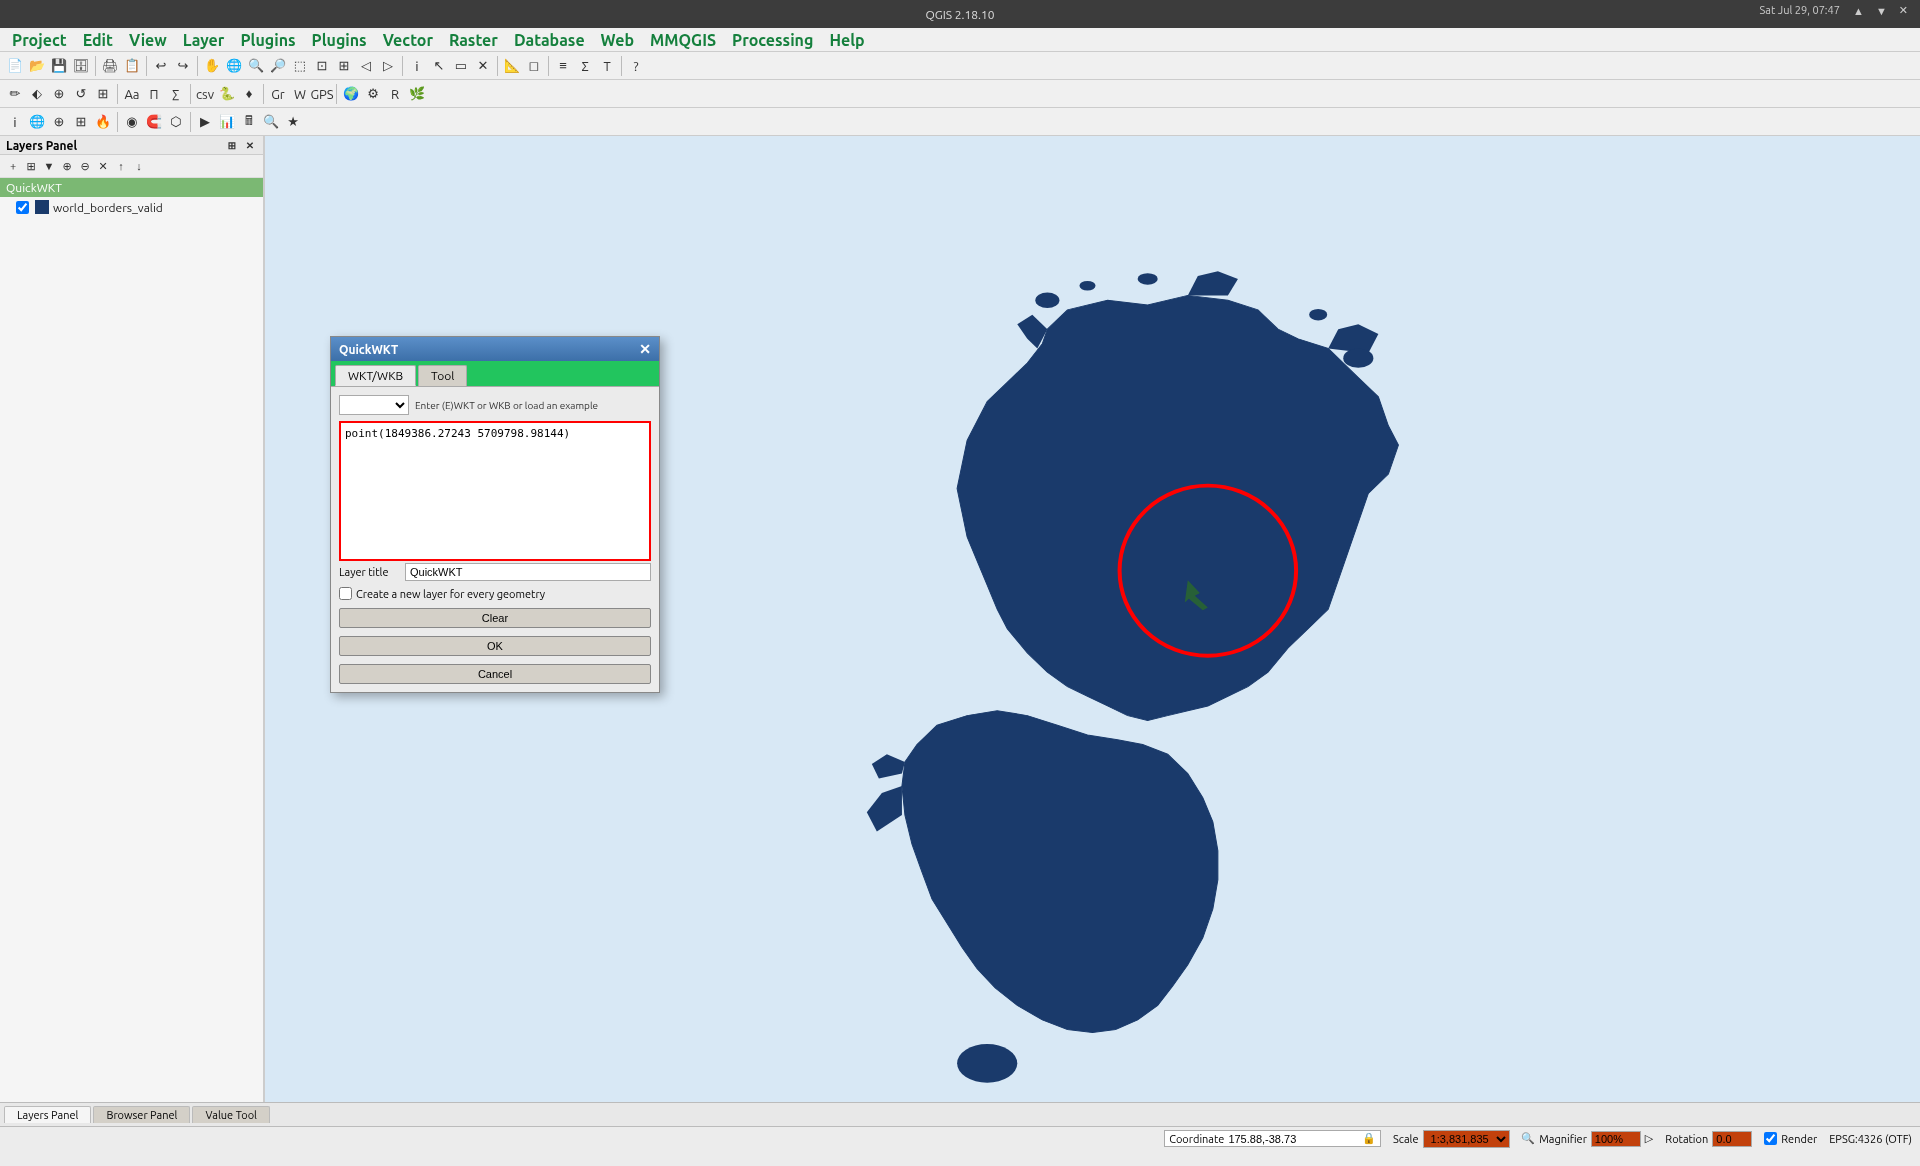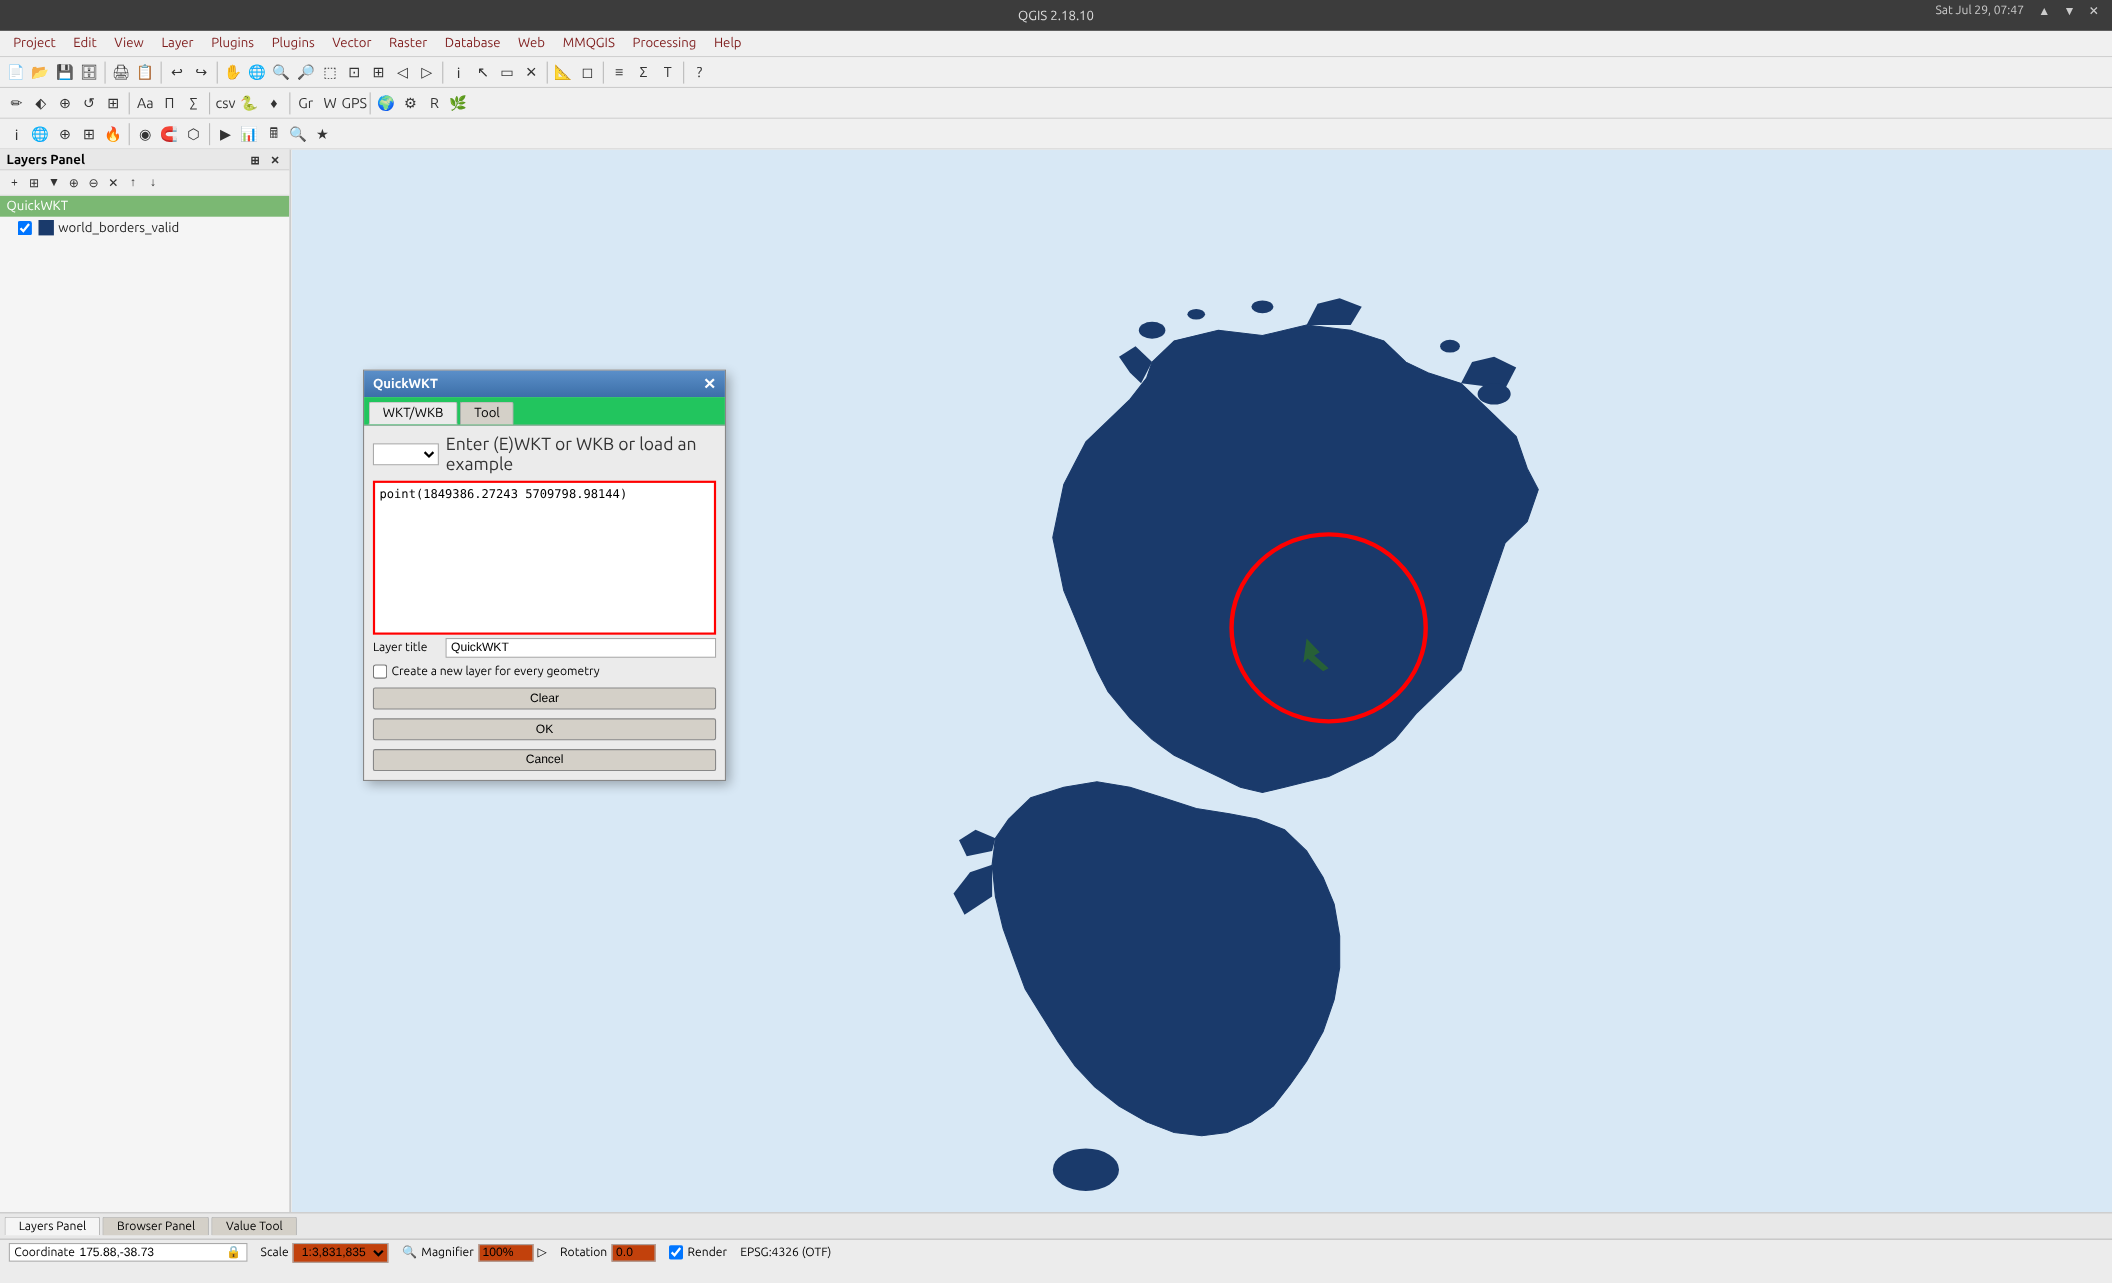--- a/index.html
+++ b/index.html
@@ -29,7 +29,7 @@
       display: flex; align-items: center; padding: 0 4px;
     }
     #menubar span {
-      padding: 2px 8px; font-size: 12px; cursor: pointer; color: #7f1d1d;
+      padding: 2px 8px; font-size: 16px; cursor: pointer; color: #15803d; font-weight: bold;
     }
 
     

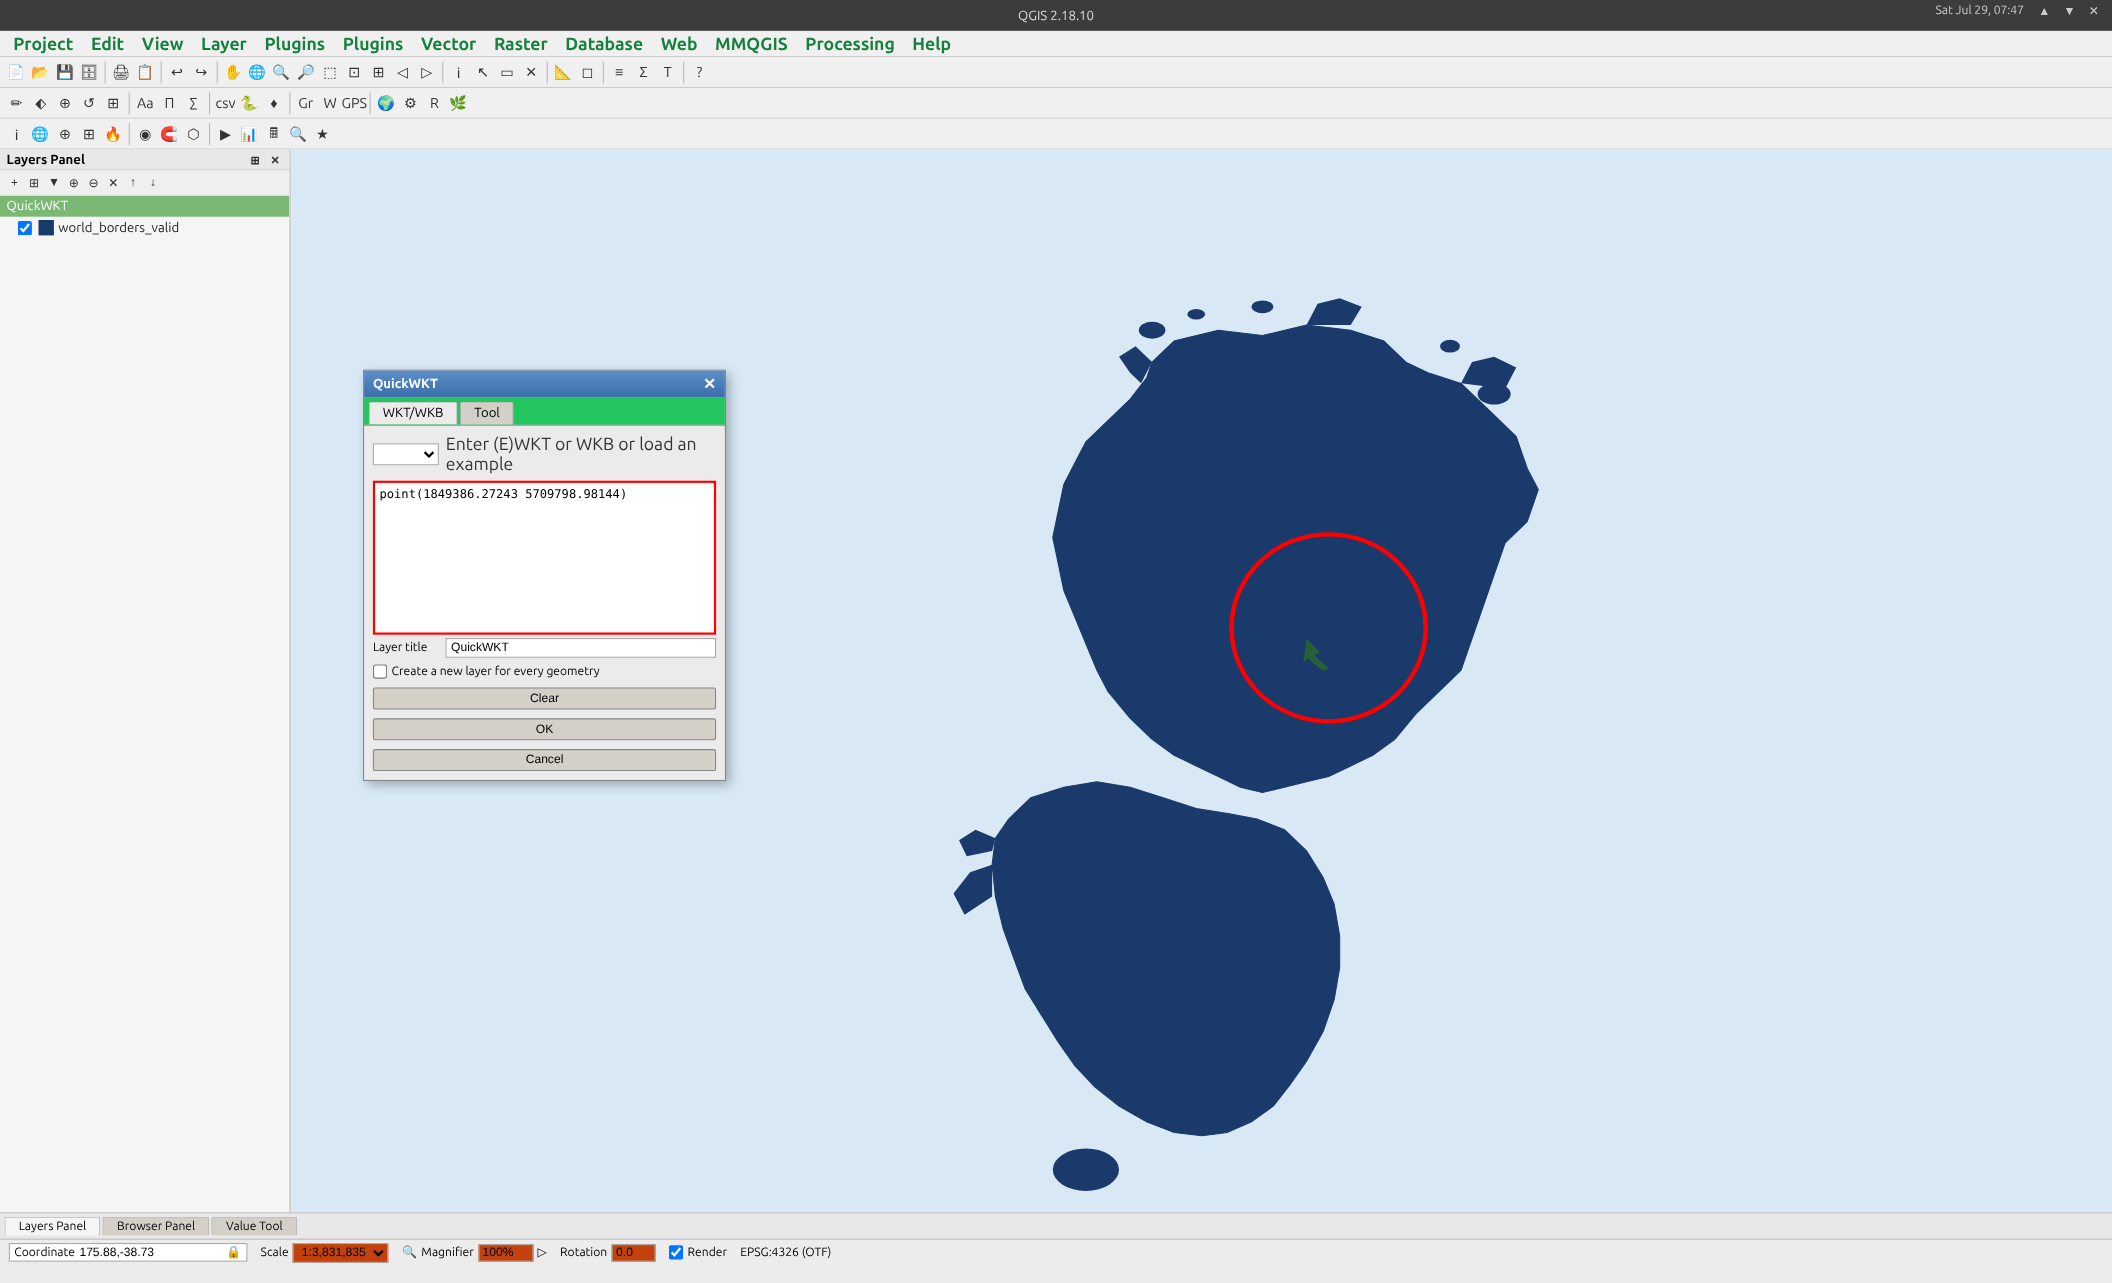--- a/index.html
+++ b/index.html
@@ -121,7 +121,7 @@
       border: 1px solid #aaa; background: white; padding: 2px 4px;
       font-size: 11px; width: 70px;
     }
-    .dialog-row label { font-size: 16px; color: #333; }
+    .dialog-row label { font-size: 10px; color: #333; }
     #wkt-input-area {
       width: 100%; height: 140px; border: 2px solid red;
       font-family: monospace; font-size: 11px; padding: 4px;

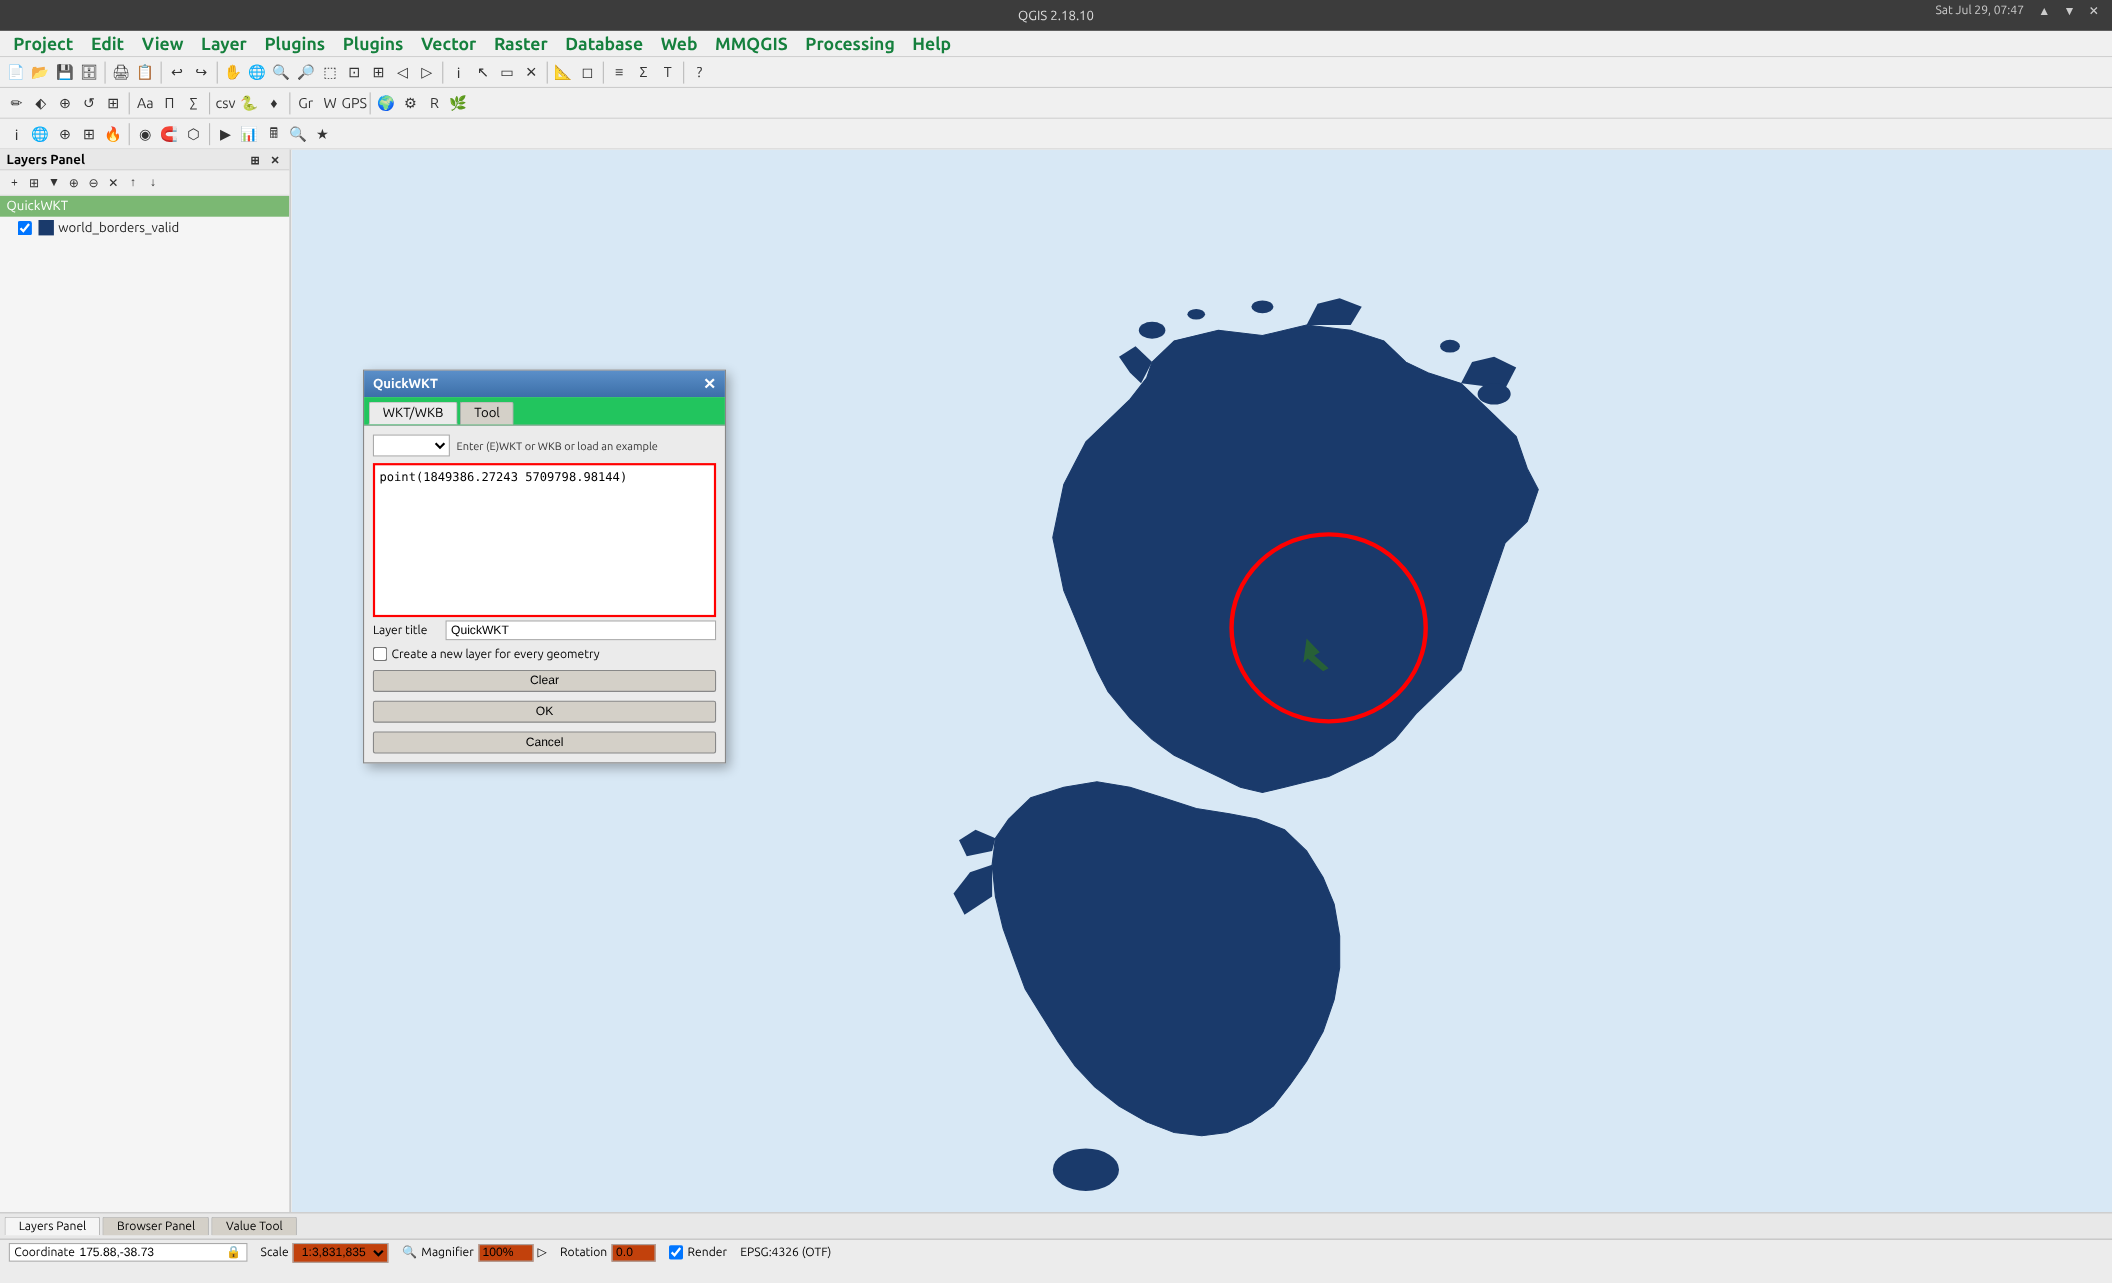--- a/index.html
+++ b/index.html
@@ -152,6 +152,7 @@
       width: 100%; height: 24px; background: #ececec; border-top: 1px solid #bbb;
       display: flex; align-items: center; padding: 0 8px; font-size: 11px;
       gap: 4px;
+      justify-content: flex-end;
     }
     .status-coord-box {
       display: flex; align-items: center; gap: 4px;

